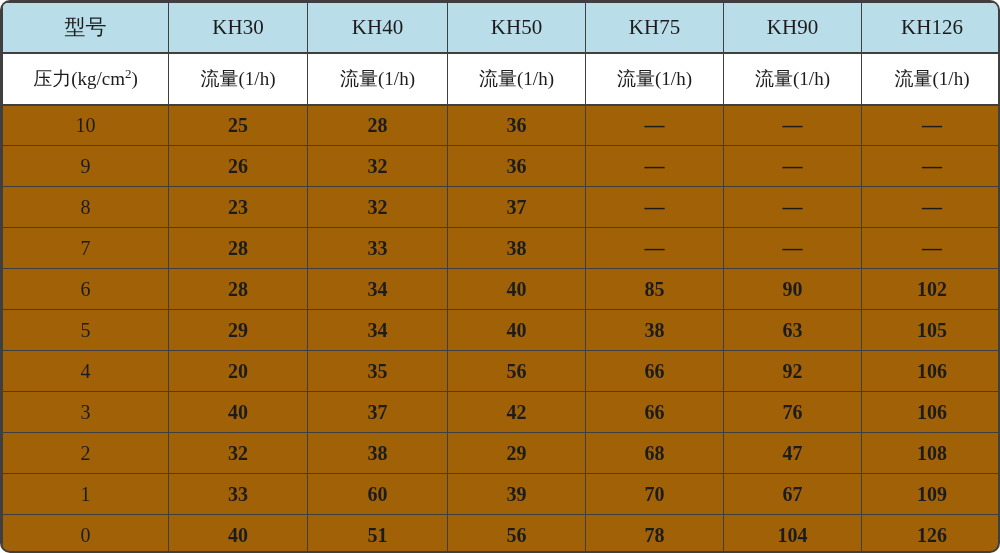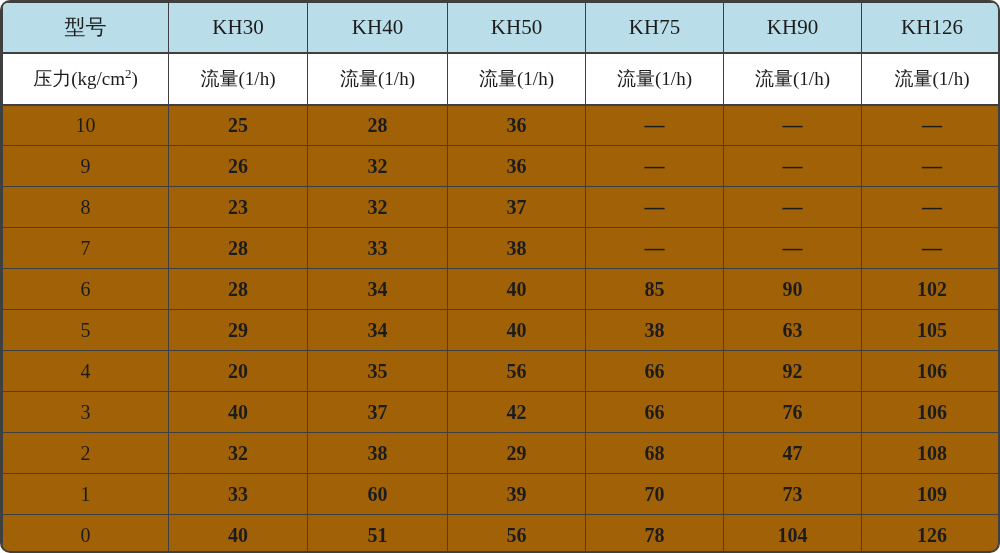--- a/index.html
+++ b/index.html
@@ -181,7 +181,7 @@
         <td class="flow-cell">60</td>
         <td class="flow-cell">39</td>
         <td class="flow-cell">70</td>
-        <td class="flow-cell">73</td>
+        <td class="flow-cell">67</td>
         <td class="flow-cell">109</td>
       </tr>
       <tr>

